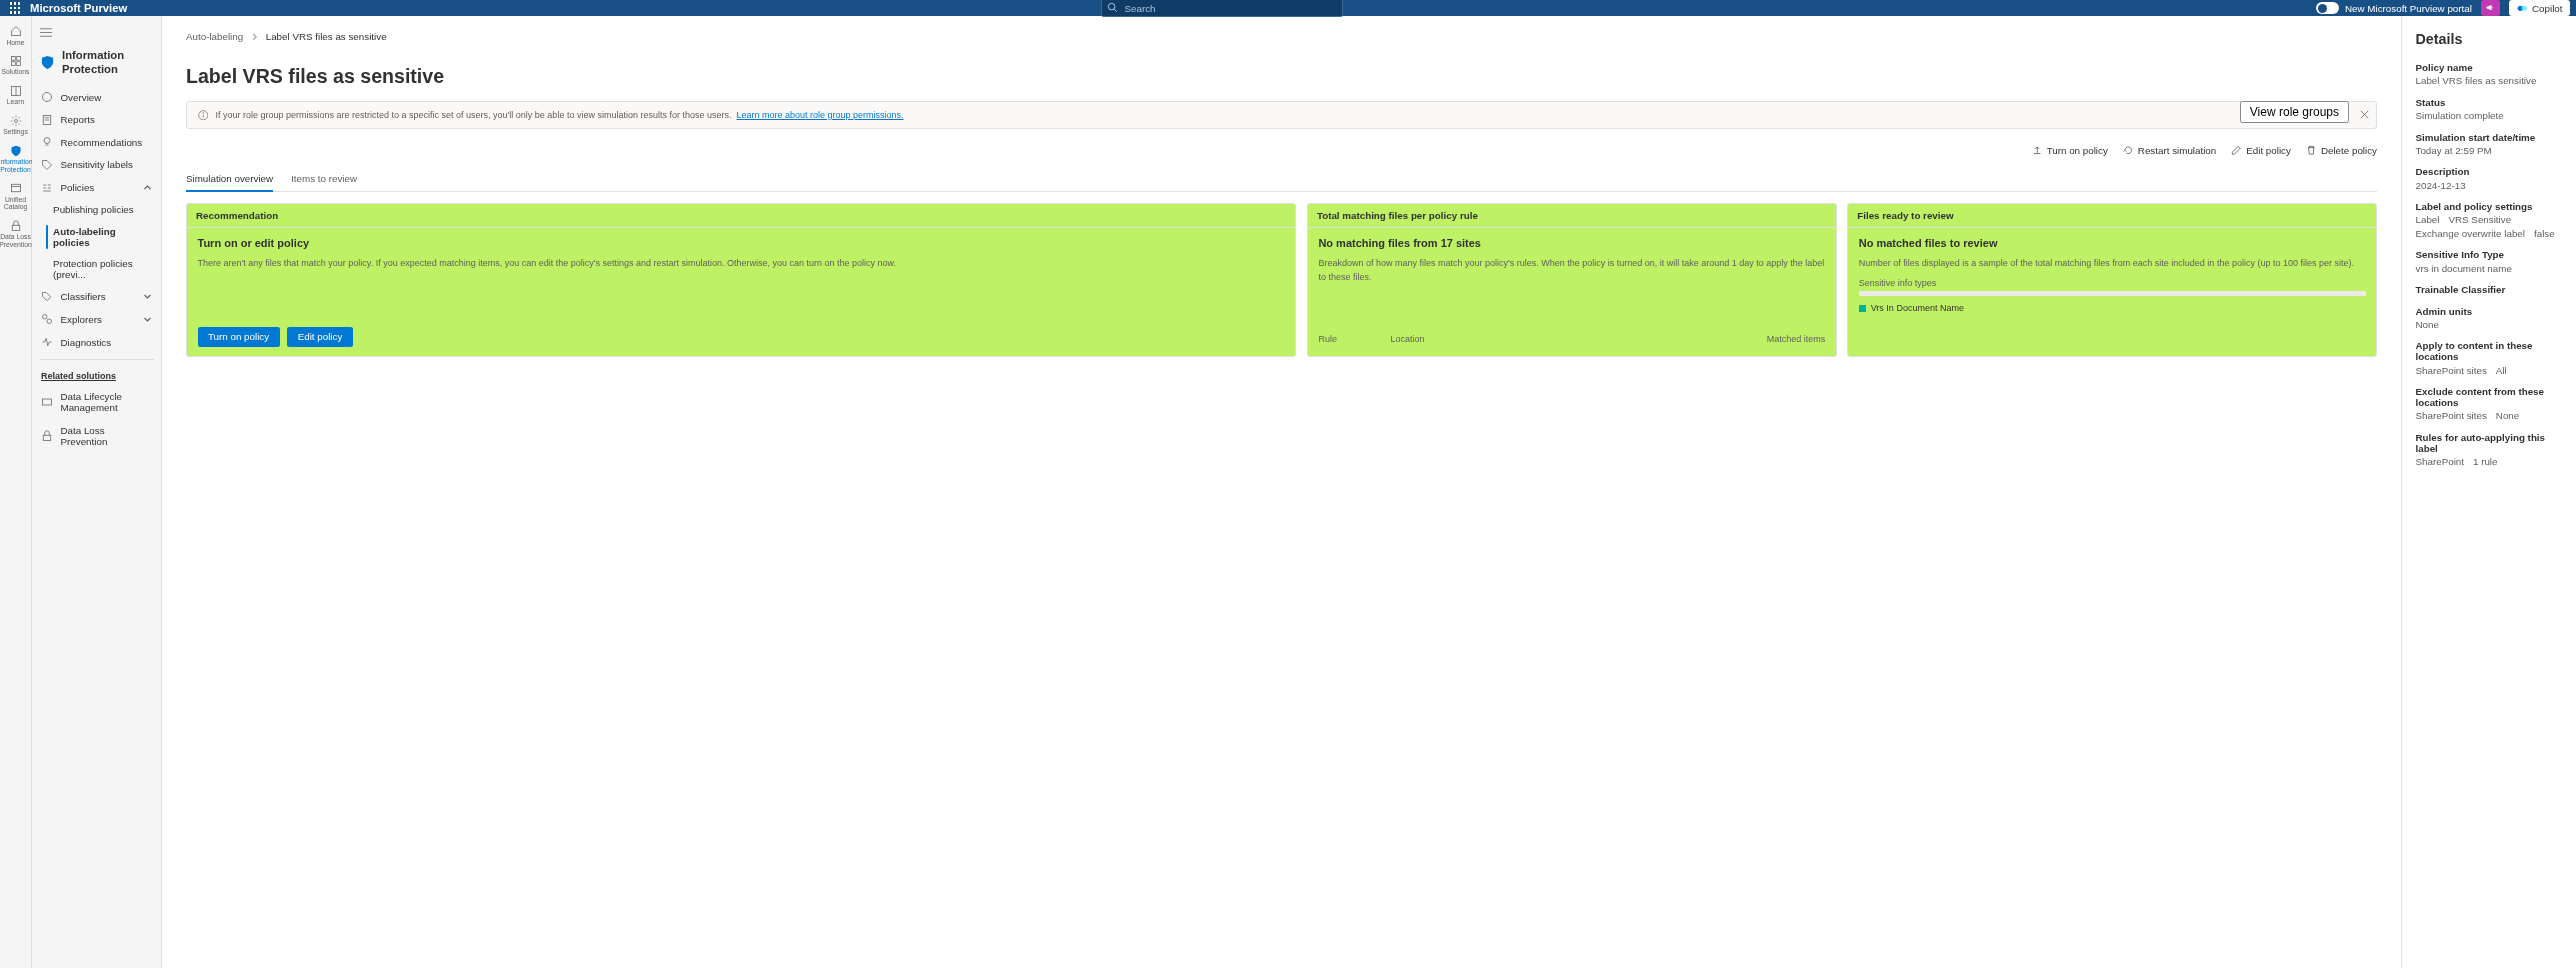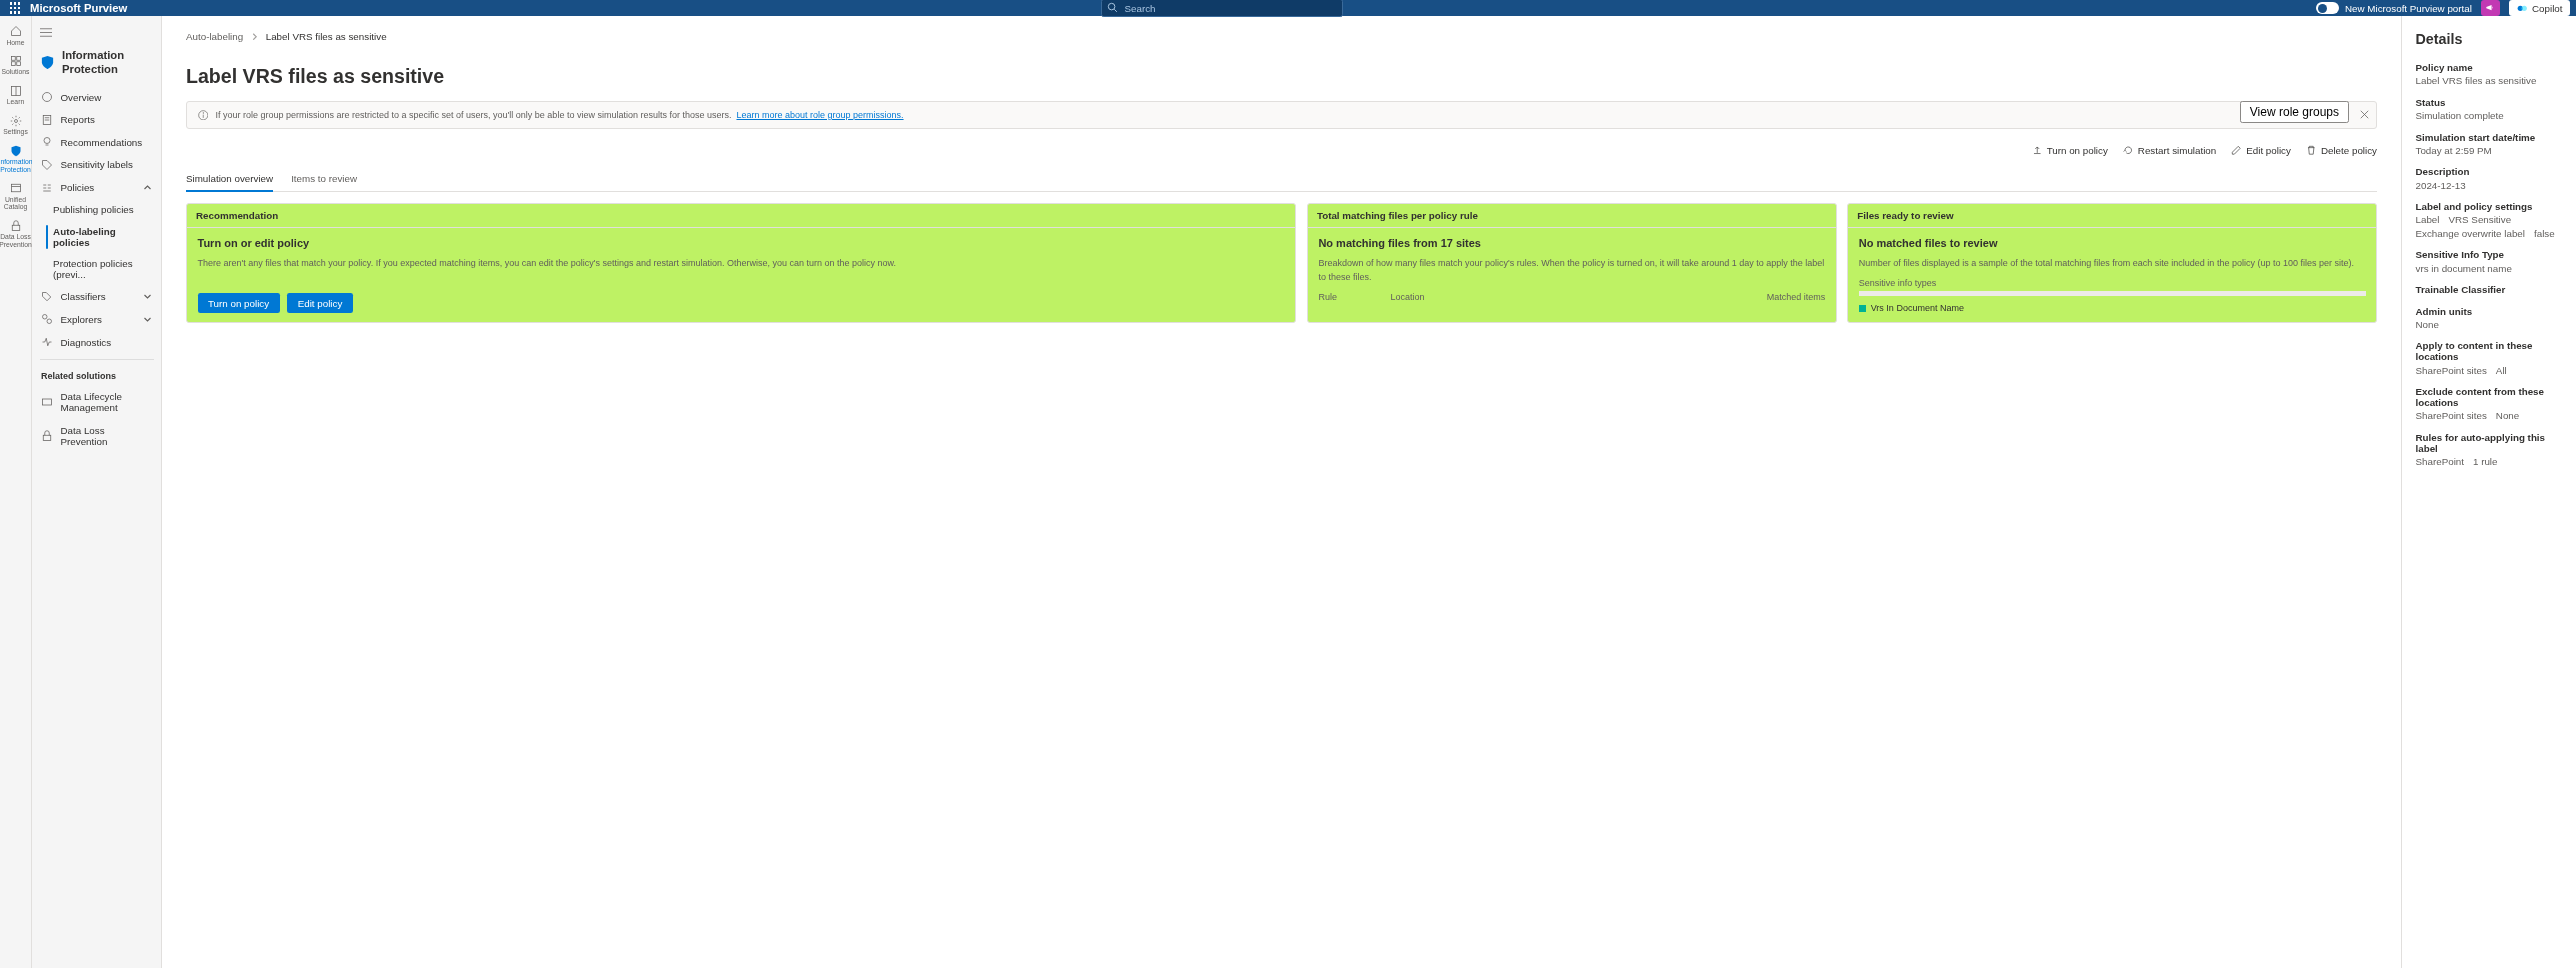--- a/index.html
+++ b/index.html
@@ -62,7 +62,7 @@
 .card-actions { display: flex; gap: 7.5px; padding: 9px 10.5px; }
 .btn-primary { background: #0078d4; color: #fff; border: none; padding: 4.5px 10.5px; border-radius: 2.3px; font-size: 9.8px; cursor: pointer; }
 .btn-secondary { background: #0078d4; color: #fff; border: none; padding: 4.5px 10.5px; border-radius: 2.3px; font-size: 9.8px; cursor: pointer; }
-.mini-table-hd { display: flex; font-size: 9px; color: #605e5c; padding: 7.5px 0 3px 0; }
+.mini-table-hd { display: flex; font-size: 9px; color: #605e5c; padding: 7.5px 0 3px 0; margin-top: 42px; }
 .mini-table-hd span:nth-child(1){ flex: 0 0 72px; }
 .mini-table-hd span:nth-child(2){ flex: 1; }
 .mini-table-hd span:nth-child(3){ text-align: right; flex: 0 0 72px; }

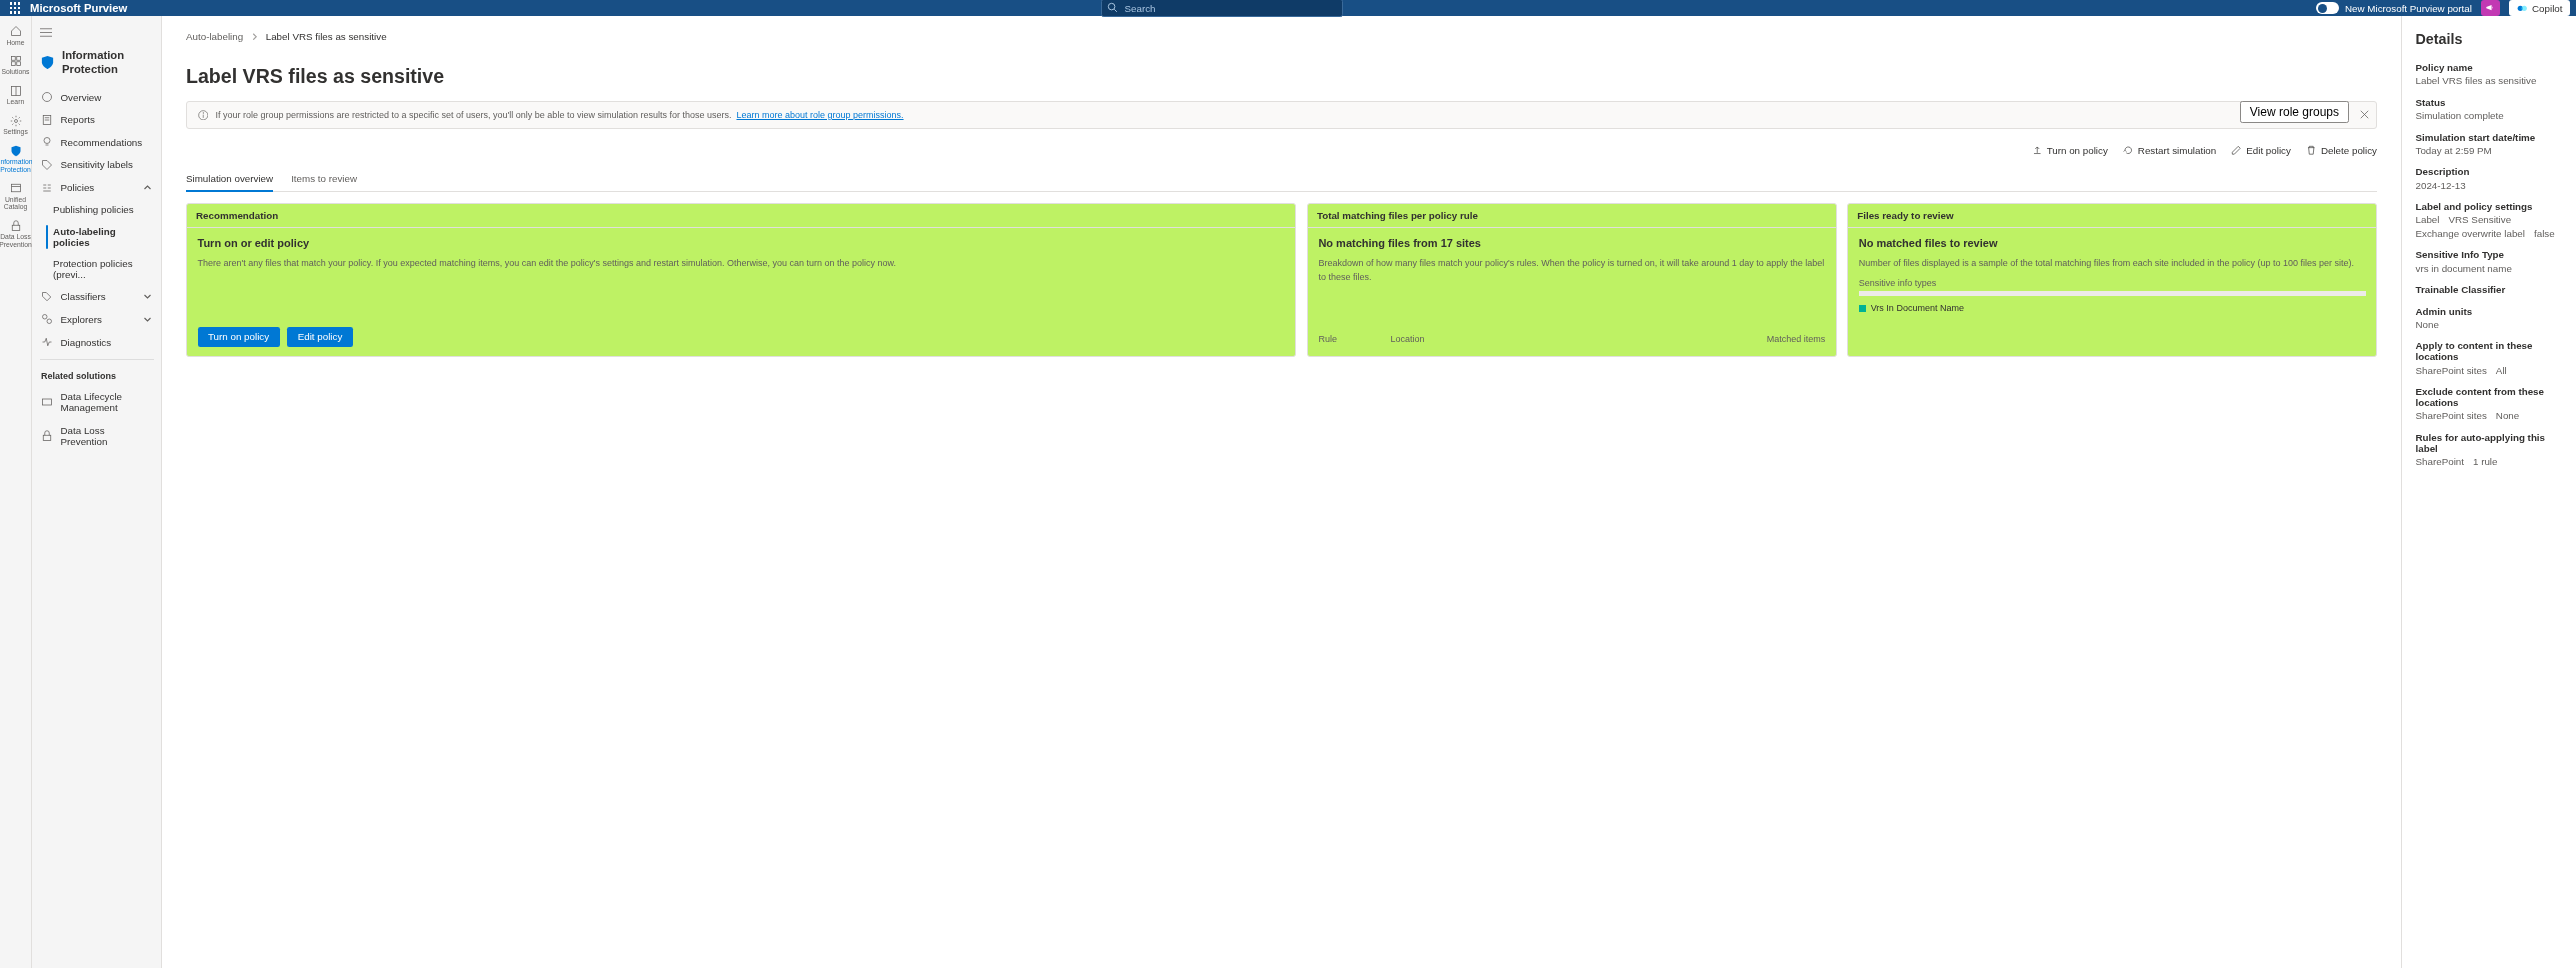--- a/index.html
+++ b/index.html
@@ -35,7 +35,7 @@
 .nav-item.active::before { content: ''; position: absolute; left: 9px; top: 4.5px; bottom: 4.5px; width: 2.3px; background: #0078d4; border-radius: 1.5px; }
 .nav-chevron { margin-left: auto; color: #605e5c; }
 .nav-divider { border: none; border-top: 0.8px solid #ddd; margin: 6px 3px; }
-.related-title { font-size: 9px; font-weight: 600; padding: 4.5px 4.5px; color: #323130; }
+.related-title { font-size: 9px; font-weight: 600; padding: 4.5px 4.5px; color: #323130; text-decoration: underline; }
 
 .main { flex: 1; display: flex; overflow: hidden; }
 .content { flex: 1; padding: 15px 24px; overflow-y: auto; }

